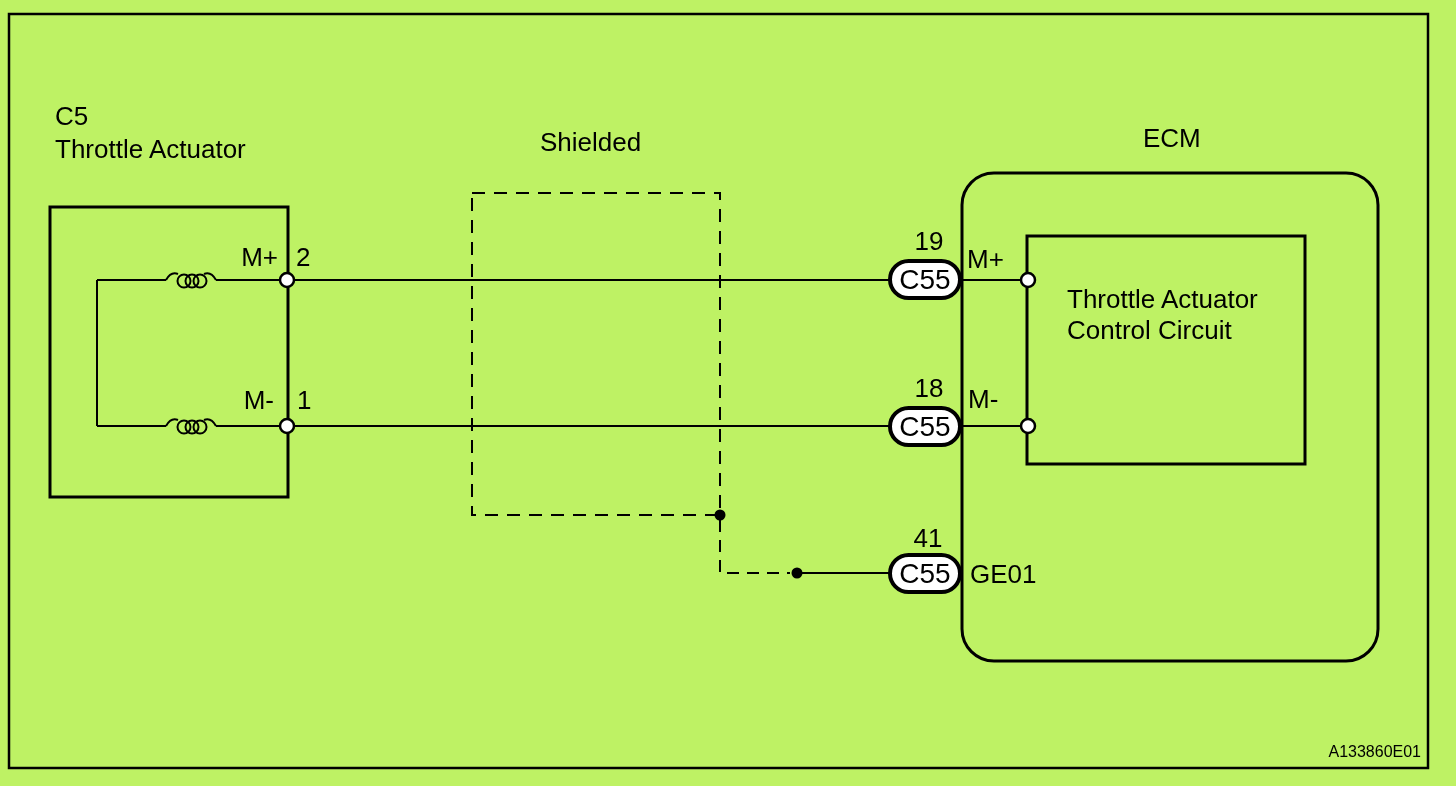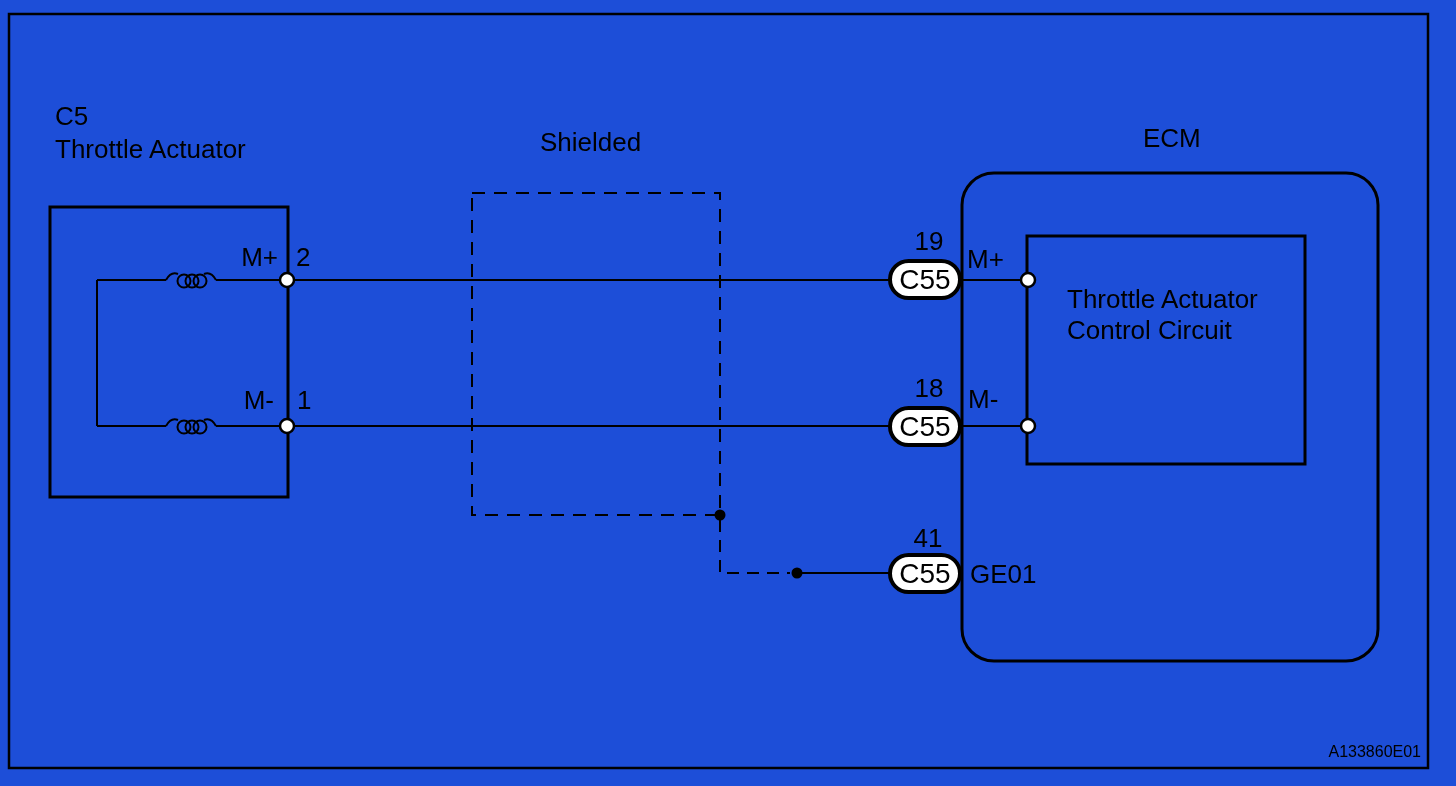--- a/index.html
+++ b/index.html
@@ -6,7 +6,7 @@
   #stage{
     position:relative;
     width:1456px;height:786px;
-    background:#1d4ed8;
+    background:#bef264;
     font-family:"Liberation Sans", sans-serif;
     overflow:hidden;
   }

